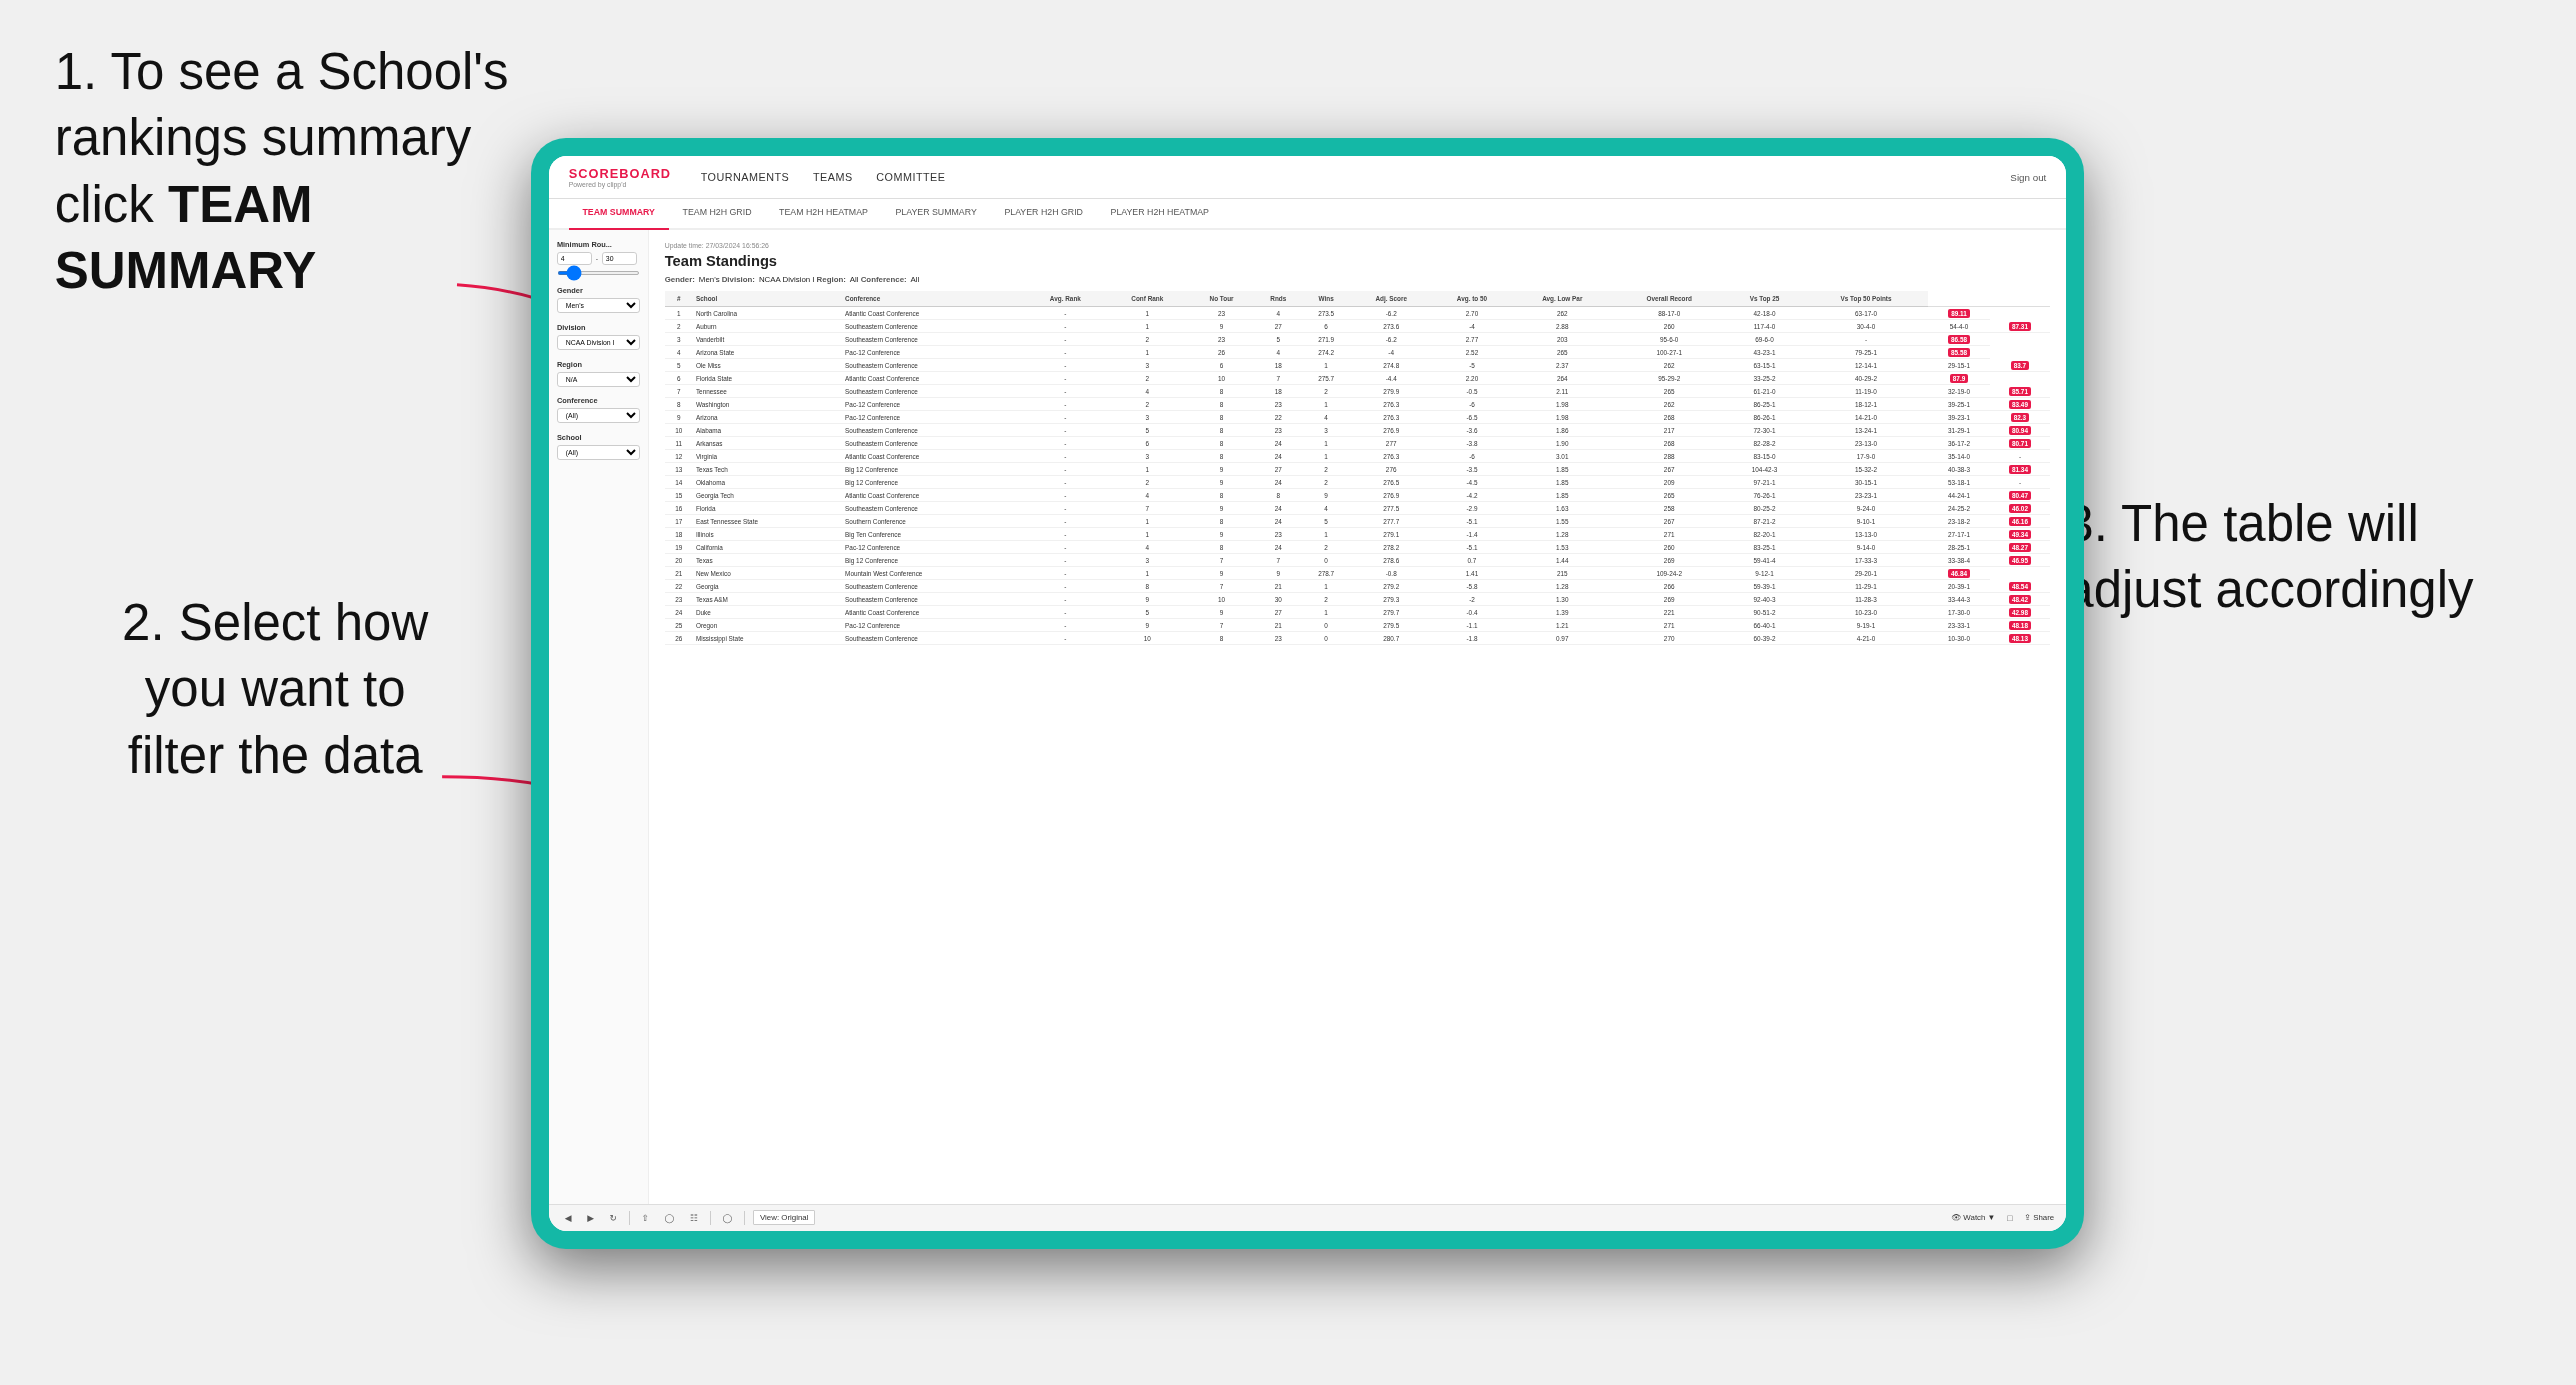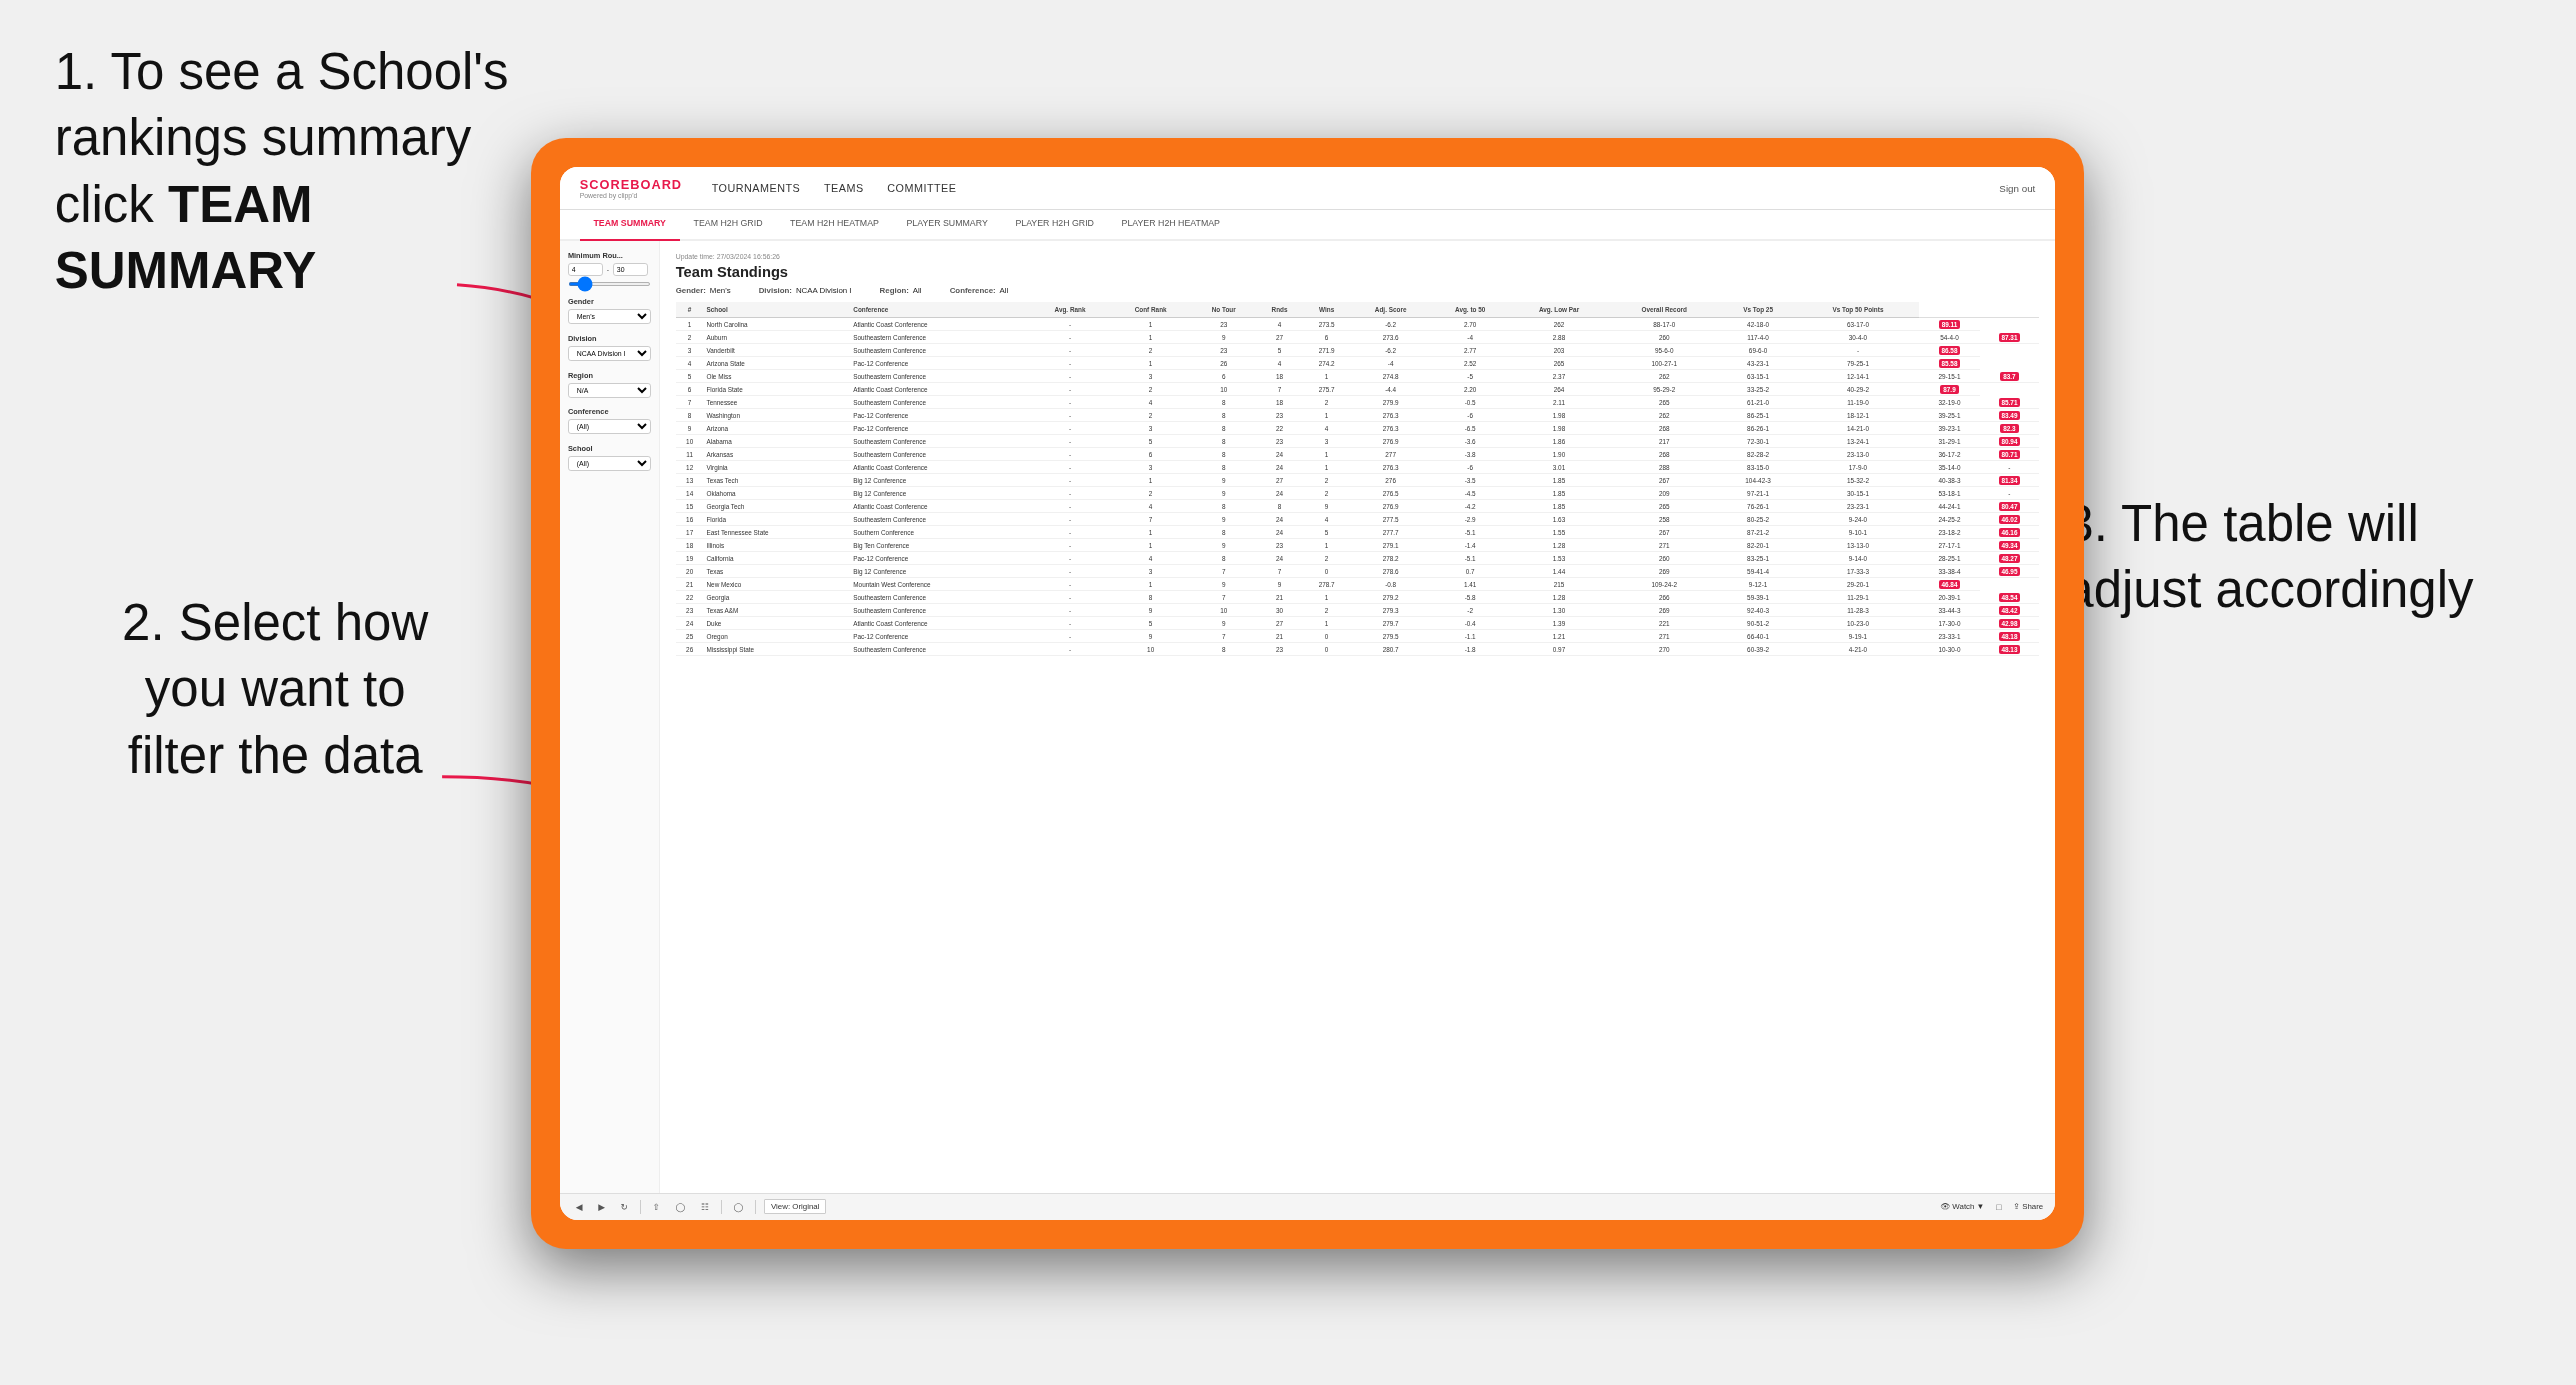--- a/index.html
+++ b/index.html
@@ -54,10 +54,10 @@
       left: 531px;
       width: 1553px;
       height: 1111px;
-      background: #f97316;
+      background: #14b8a6;
       border-radius: 35px;
       box-shadow: 0 19.7px 59px rgba(0,0,0,0.5);
-      padding: 29px;
+      padding: 18px;
     }
 
     .tablet-screen {

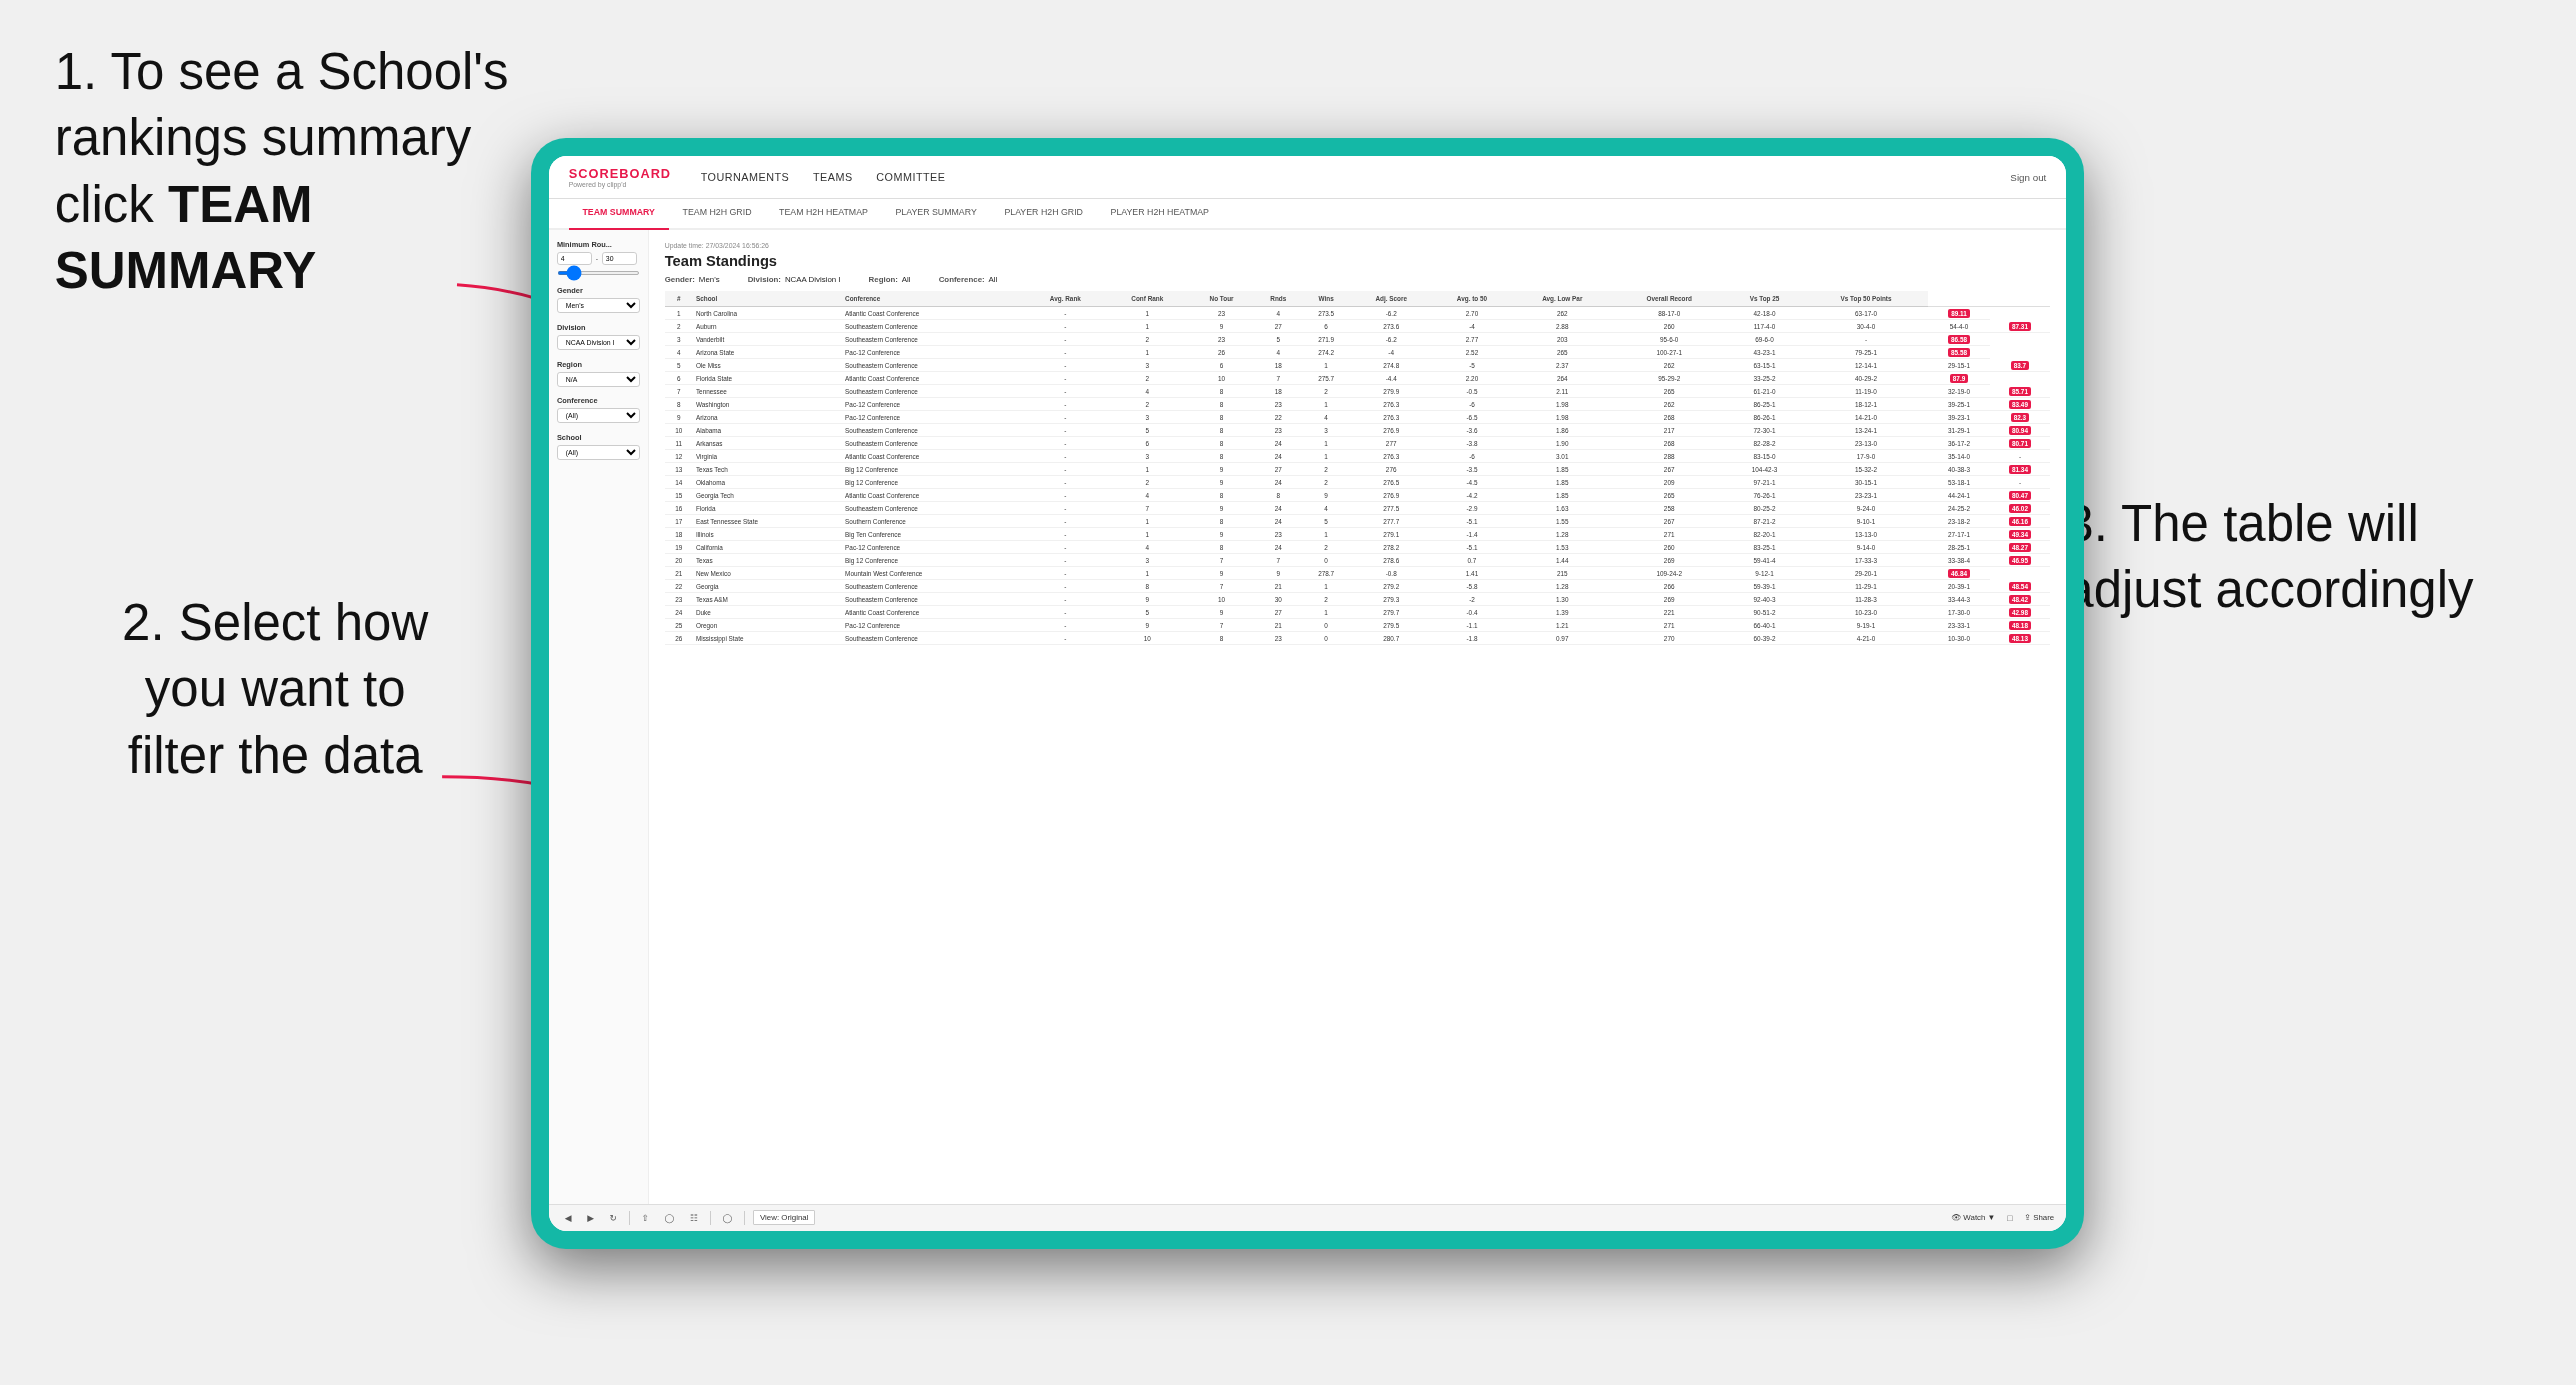--- a/index.html
+++ b/index.html
@@ -232,7 +232,7 @@
 
     .table-filters {
       display: flex;
-      gap: 28px;
+      gap: 2px;
       font-size: 7.9px;
       color: #333;
       margin-bottom: 7.9px;

